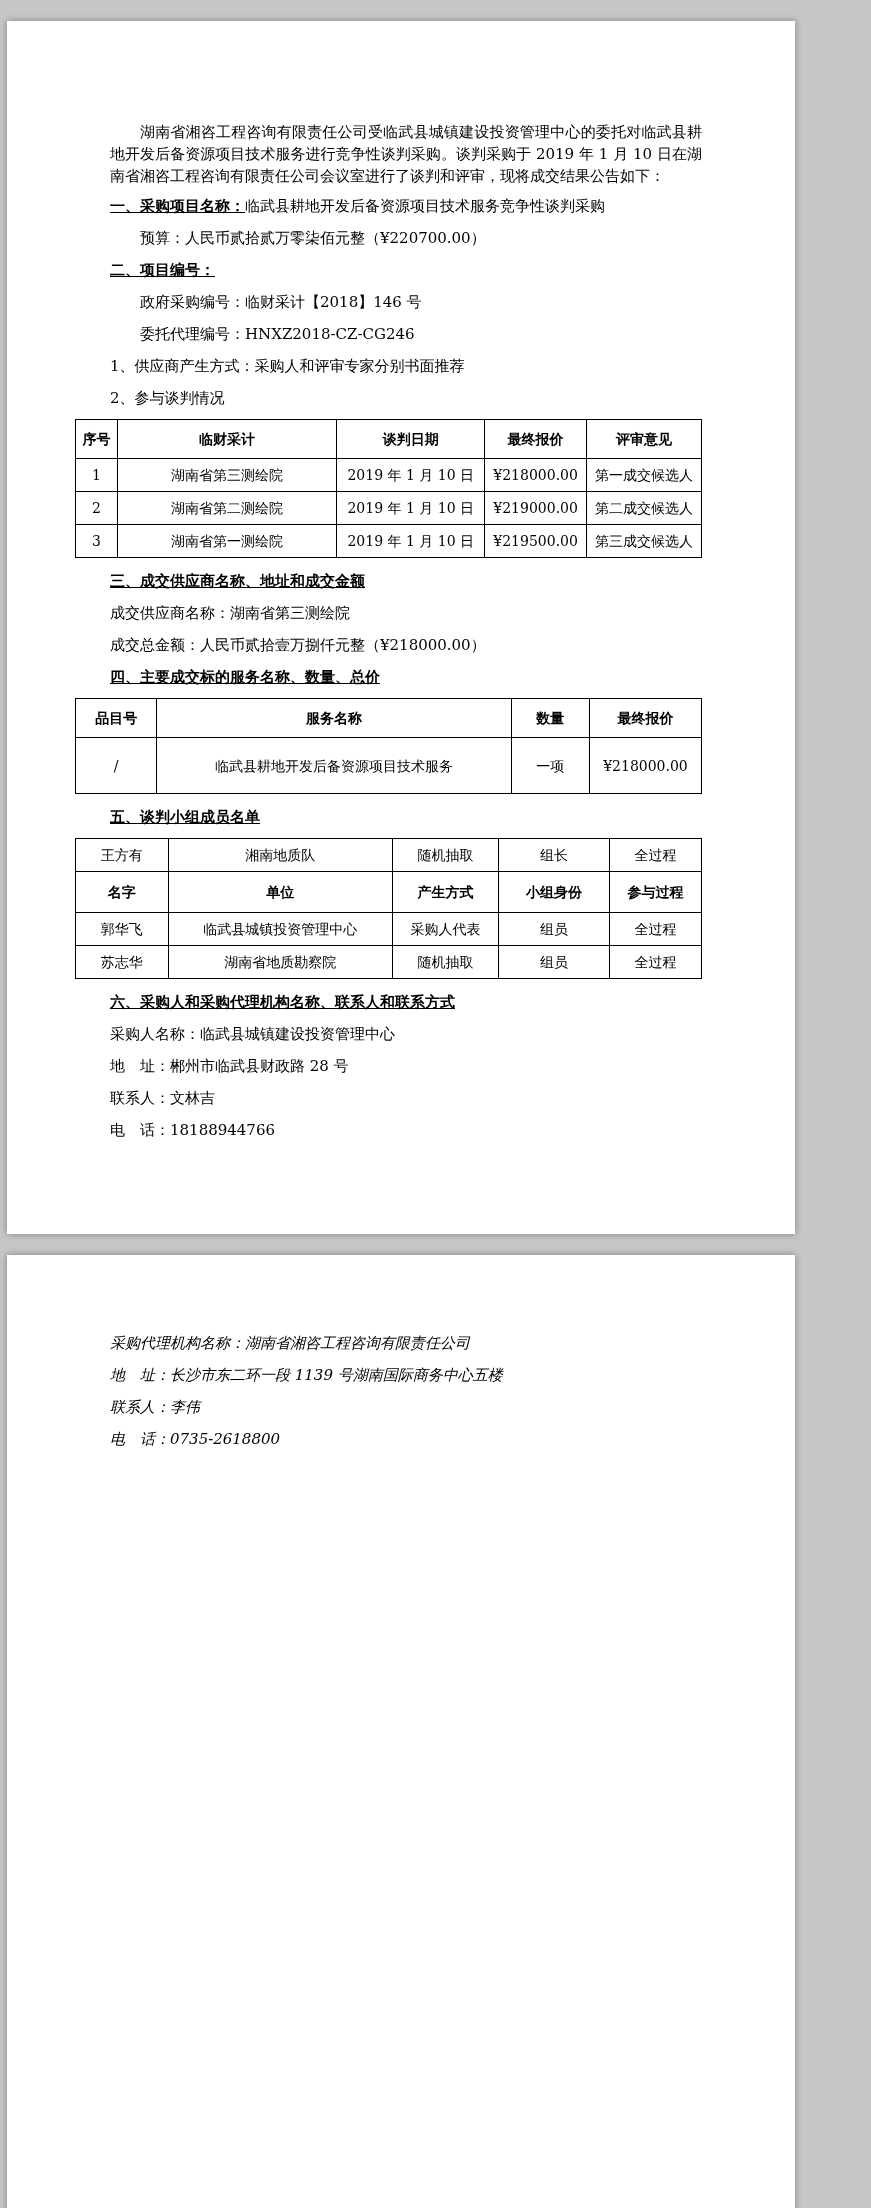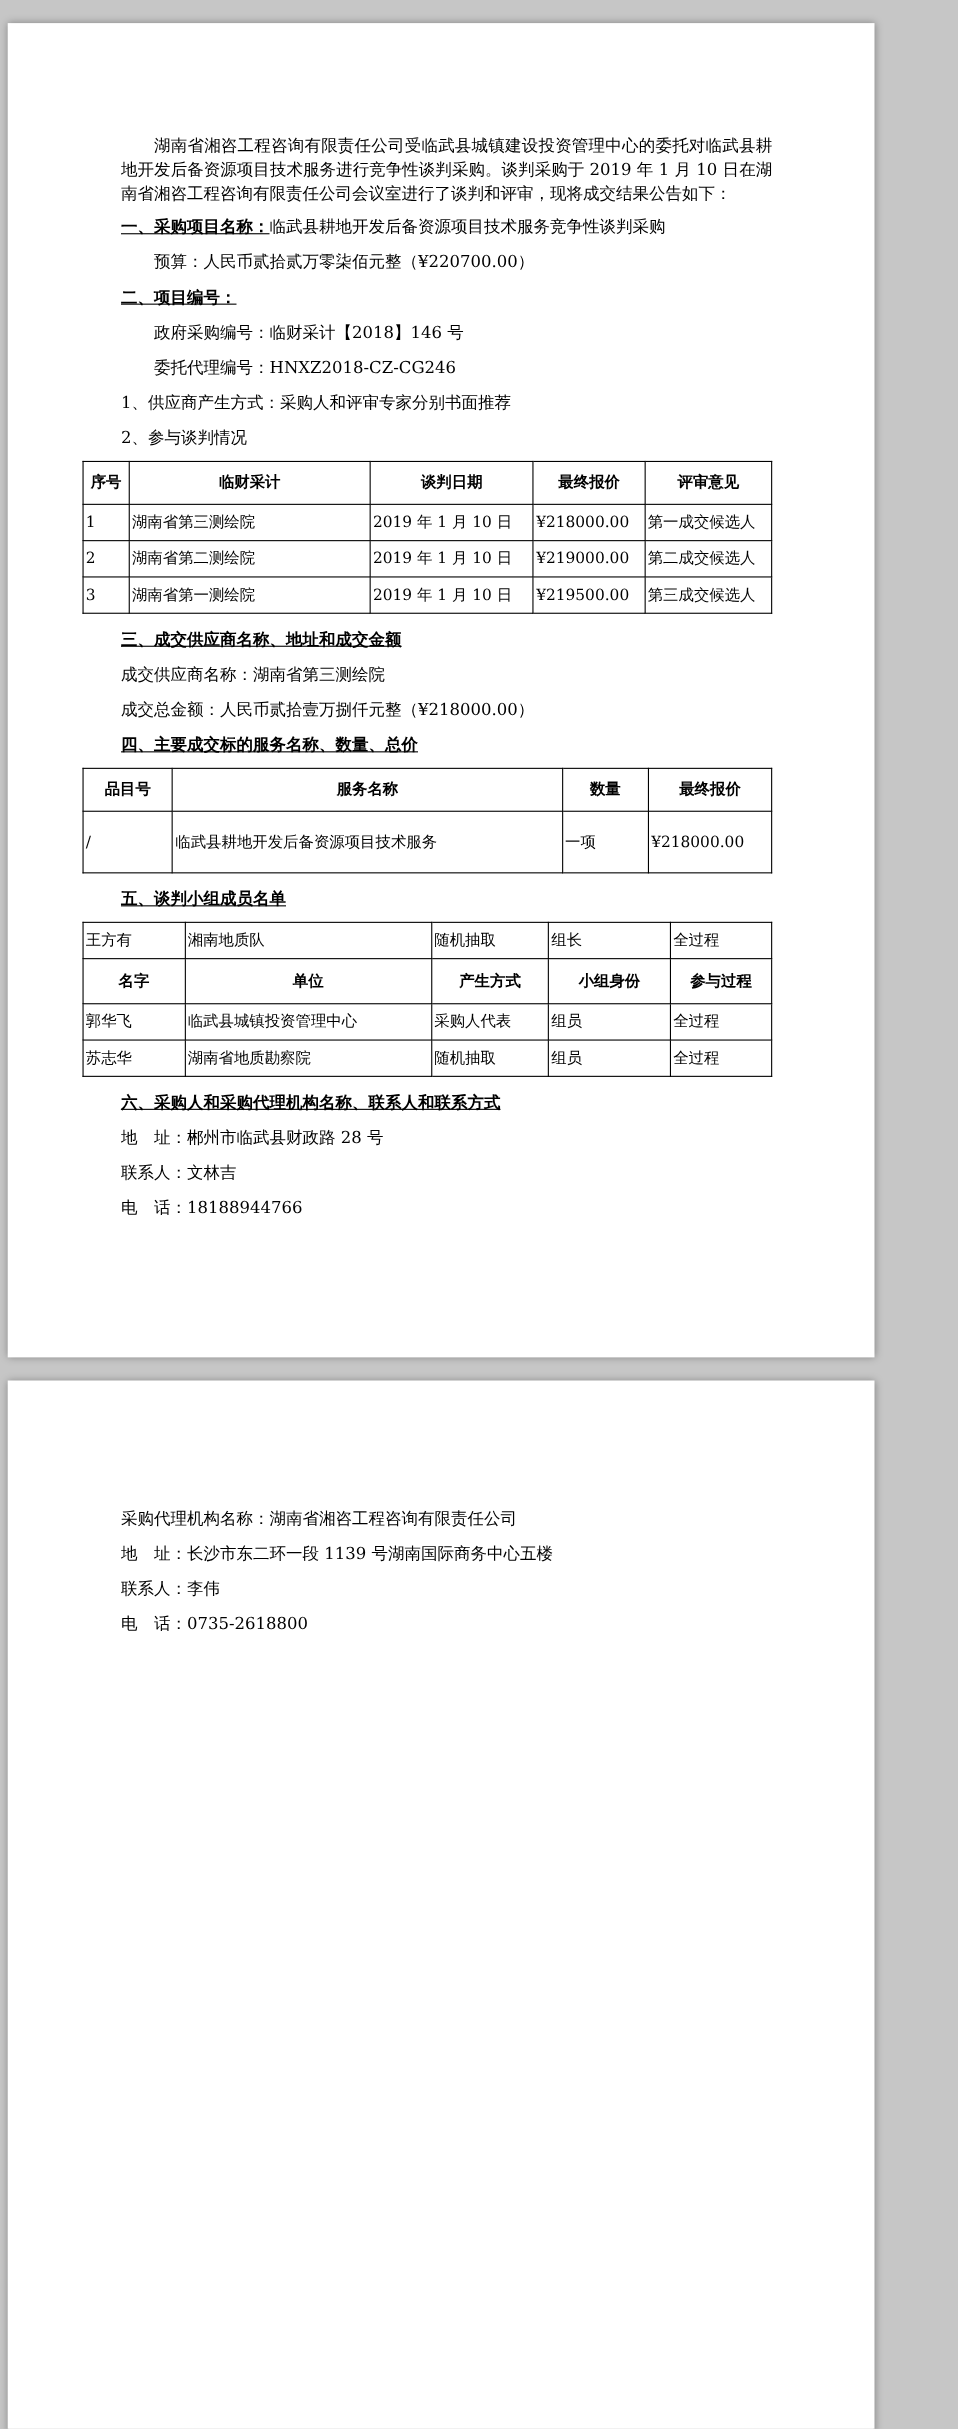--- a/index.html
+++ b/index.html
@@ -28,7 +28,7 @@
   .line b{font-weight:bold;text-decoration:underline;}
   .tbl{
     border-collapse:collapse;width:100%;table-layout:fixed;
-    margin:4px 0 12px 0;font-size:14px;
+    margin:4px 0 12px 0;text-align:center;font-size:14px;
   }
   .tbl th,.tbl td{border:1px solid var(--line);padding:0 2px;overflow:hidden;}
   .tbl th{font-weight:bold;height:38px;}

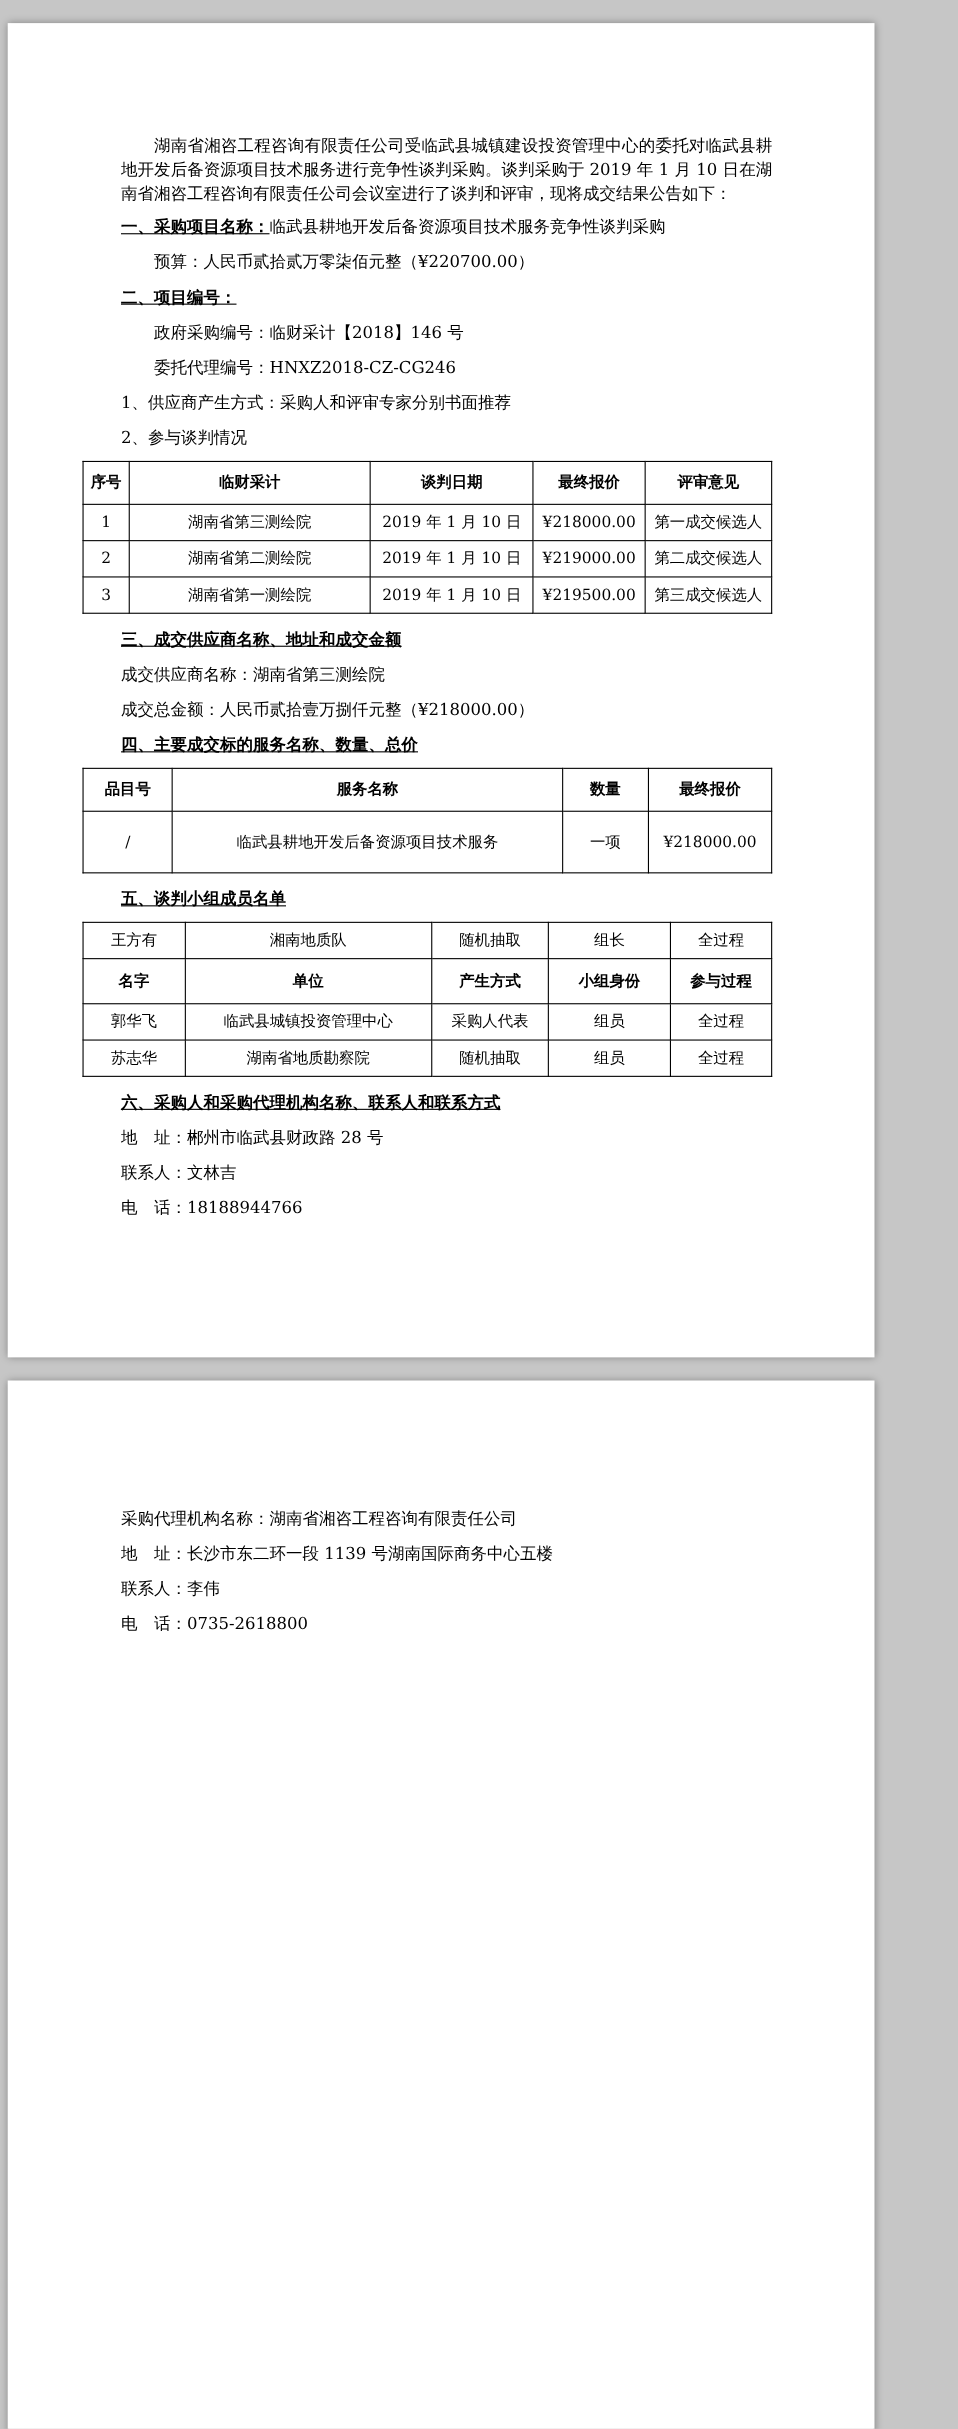--- a/index.html
+++ b/index.html
@@ -168,6 +168,7 @@
       </table>
 
     <p class="line"><b>六、采购人和采购代理机构名称、联系人和联系方式</b></p>
+    <p class="line">采购人名称：临武县城镇建设投资管理中心</p>
     <p class="line">地　址：郴州市临武县财政路 28 号</p>
     <p class="line">联系人：文林吉</p>
     <p class="line">电　话：18188944766</p>

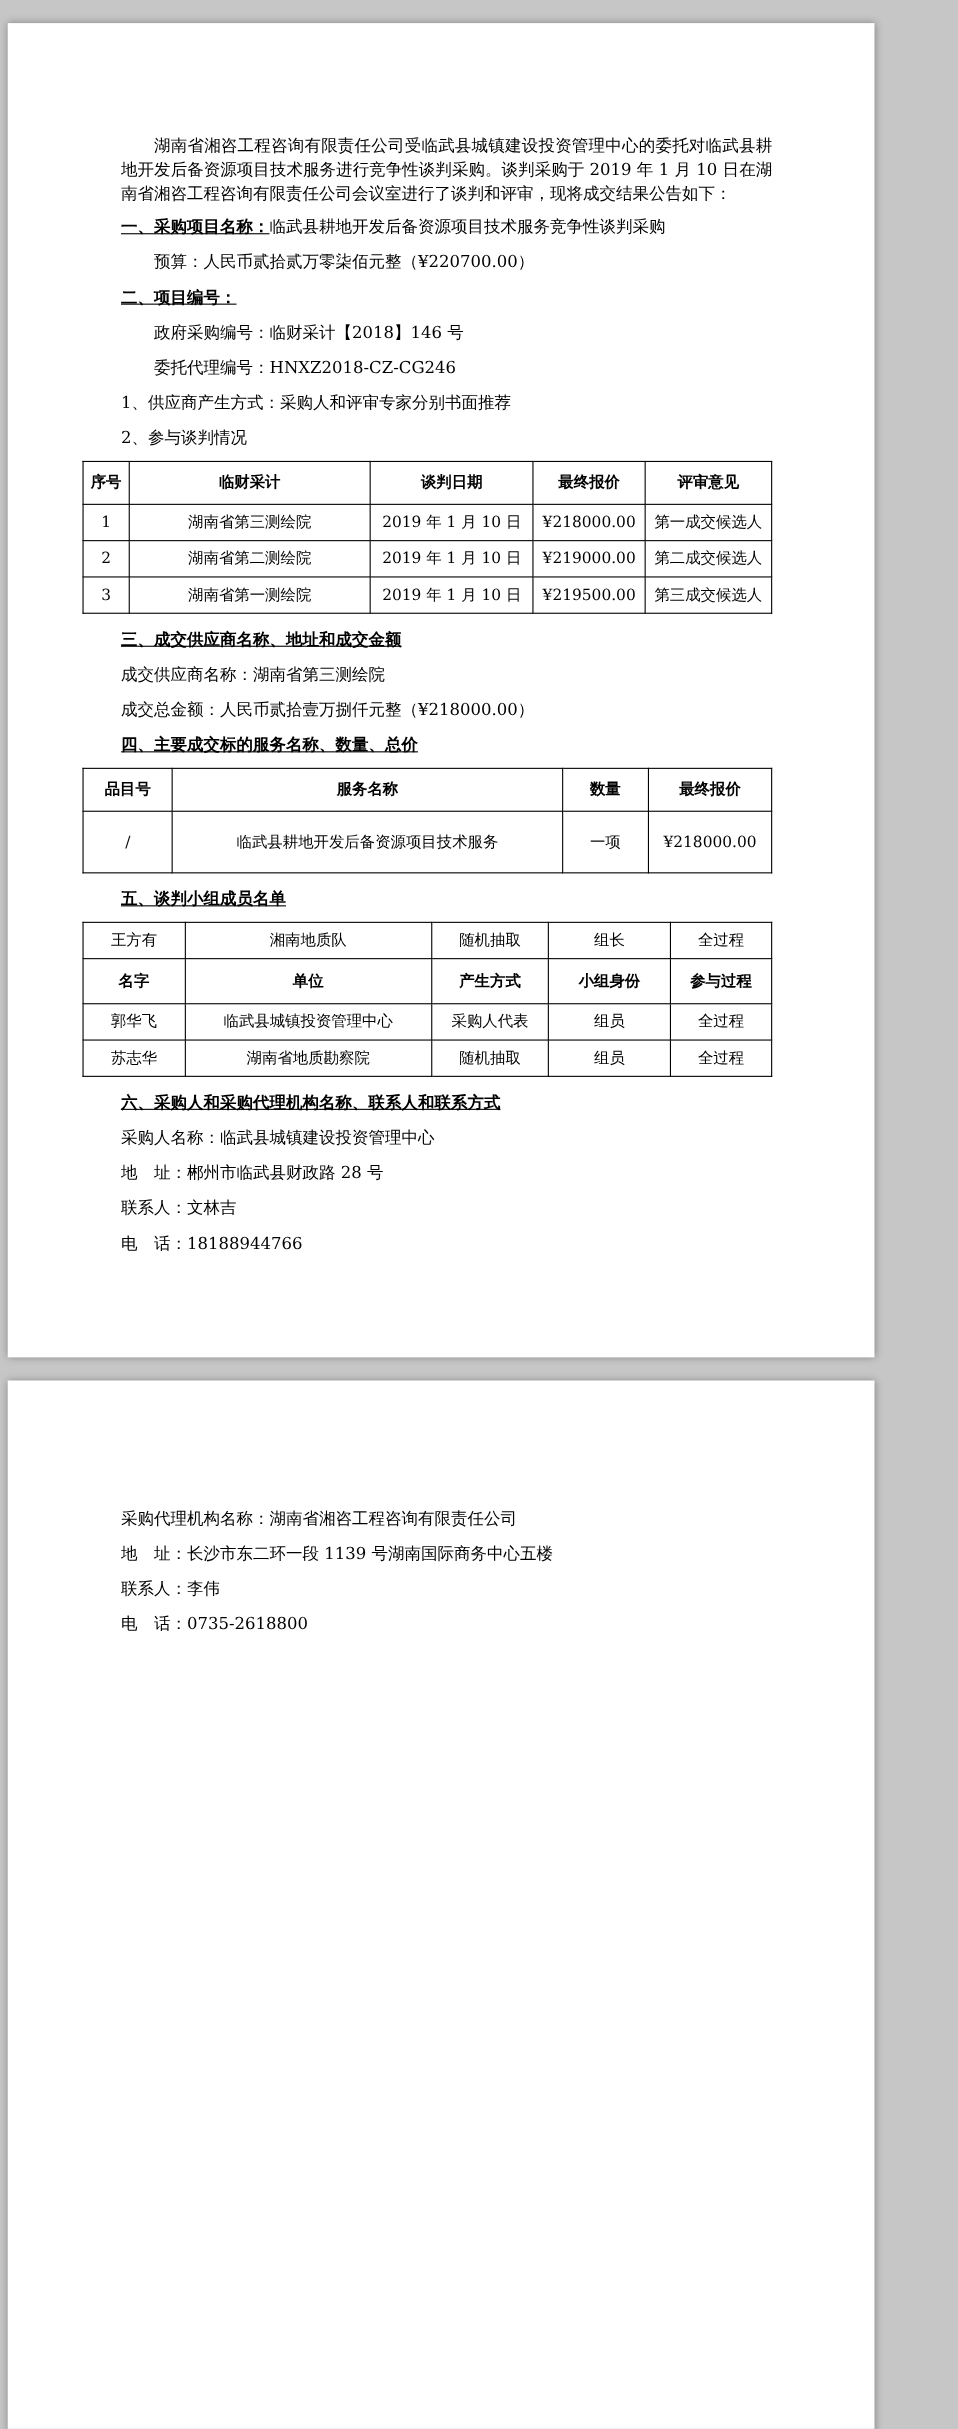--- a/index.html
+++ b/index.html
@@ -19,7 +19,7 @@
   #page1{top:21px;height:1213px;}
   #page2{top:1255px;height:1213px;}
   .content{padding:100px 93px 0 68px;font-size:15px;line-height:22px;}
-  #page2 .content{padding-top:114px;}
+  #page2 .content{padding-top:77px;font-style:italic;}
   .para{
     margin:0 0 8px 35px;text-indent:2em;text-align:justify;
   }

